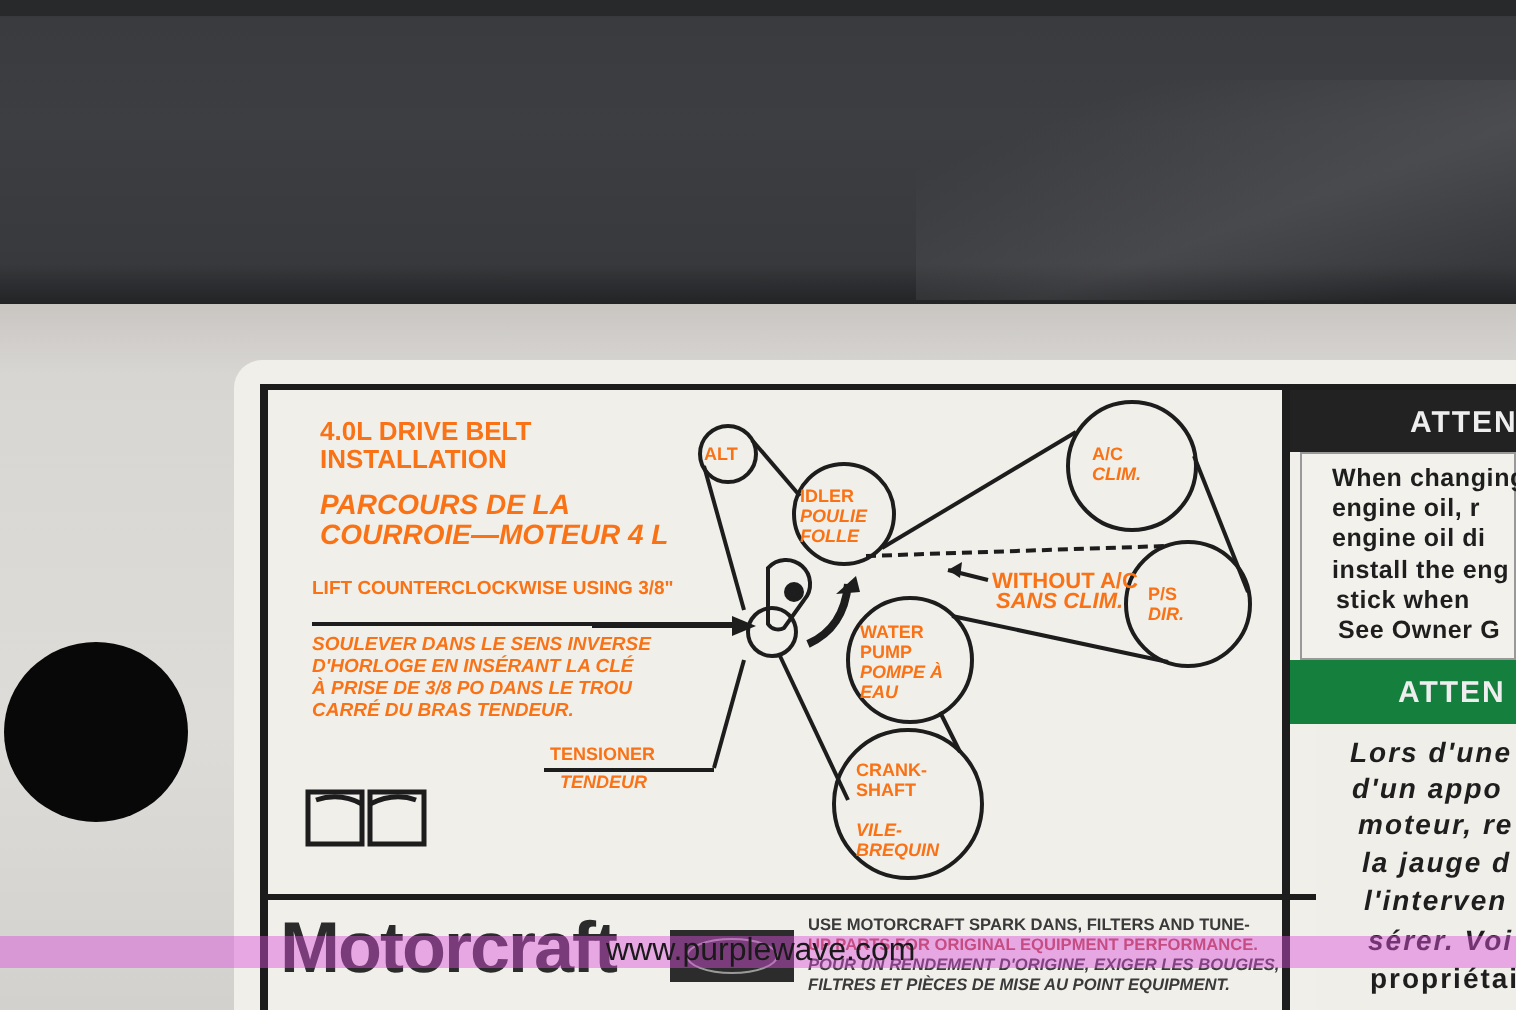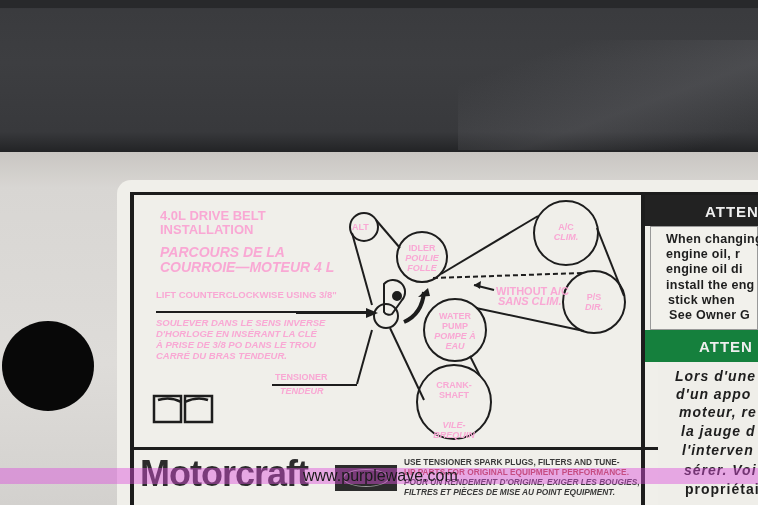--- a/index.html
+++ b/index.html
@@ -15,7 +15,7 @@
 .hole{position:absolute;left:2px;top:321px;width:92px;height:90px;border-radius:50%;background:#080808}
 .decal-bg{position:absolute;left:117px;top:180px;width:660px;height:330px;background:#f0efea;border-radius:14px 0 0 0}
 .decal-border{position:absolute;left:130px;top:192px;width:640px;height:320px;border-left:4px solid #1c1c1c;border-top:3px solid #1c1c1c}
-.t{position:absolute;color:#f9a8d4;font-weight:bold;white-space:nowrap;line-height:1}
+.t{position:absolute;color:#f97316;font-weight:bold;white-space:nowrap;line-height:1}
 .i{font-style:italic}
 .title{left:160px;top:209px;font-size:13px;line-height:14px}
 .ftitle{left:160px;top:245px;font-size:14px;line-height:15px;font-style:italic}

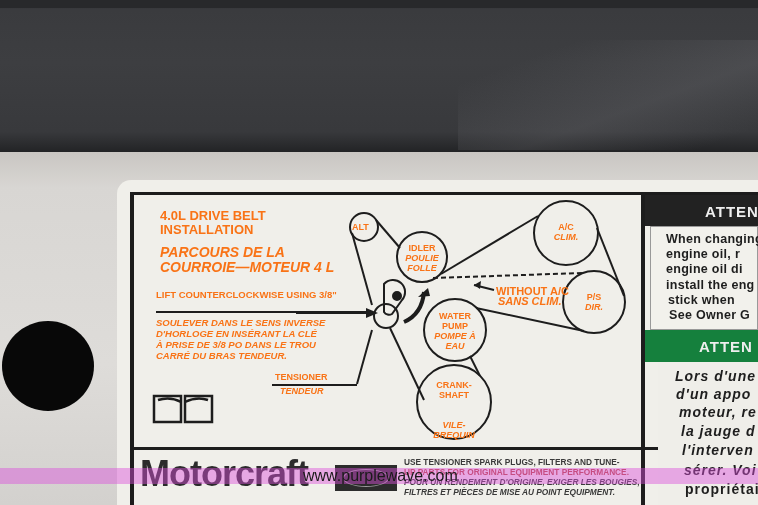--- a/index.html
+++ b/index.html
@@ -25,7 +25,7 @@
 .tens{left:275px;top:373px;font-size:9px}
 .tensf{left:280px;top:387px;font-size:9px;font-style:italic}
 .tens-rule{position:absolute;left:272px;top:384px;width:85px;height:1.5px;background:#1d1d1d}
-.lbl{font-size:9px;text-align:center;line-height:10px}
+.lbl{font-size:9px;line-height:10px}
 .mid-rule{position:absolute;left:133px;top:447px;width:640px;height:3px;background:#1d1d1d}
 .right-div{position:absolute;left:641px;top:194px;width:4px;height:320px;background:#1d1d1d}
 .mc-logo{position:absolute;left:140px;top:456px;font-size:36px;font-weight:bold;color:#2b2b2b;letter-spacing:-1px;line-height:1}

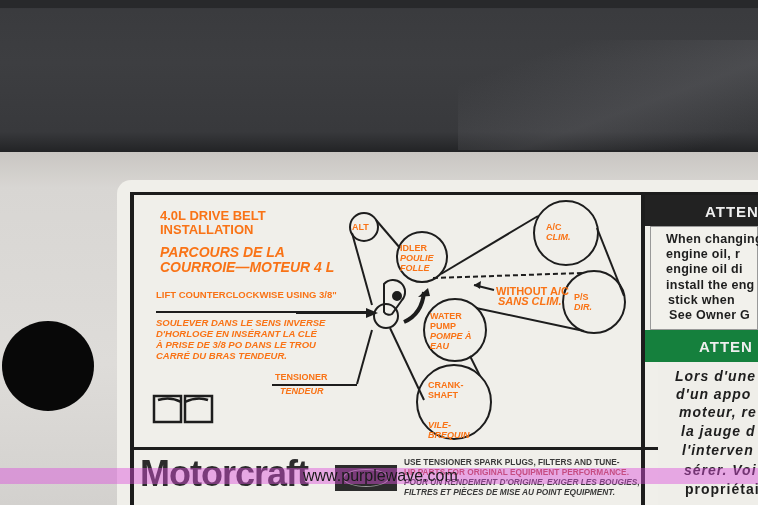--- a/index.html
+++ b/index.html
@@ -131,7 +131,7 @@
 </div>
 <div class="t lbl" style="left:428px;top:380px;width:52px;white-space:normal">
   <div>CRANK-SHAFT</div>
-  <div class="i" style="margin-top:20px">VILE-BREQUIN</div>
+  <div class="i" style="margin-top:10px">VILE-BREQUIN</div>
 </div>
 <div class="t" style="left:496px;top:286px;font-size:11px;line-height:10px">
   <div>WITHOUT A/C</div>

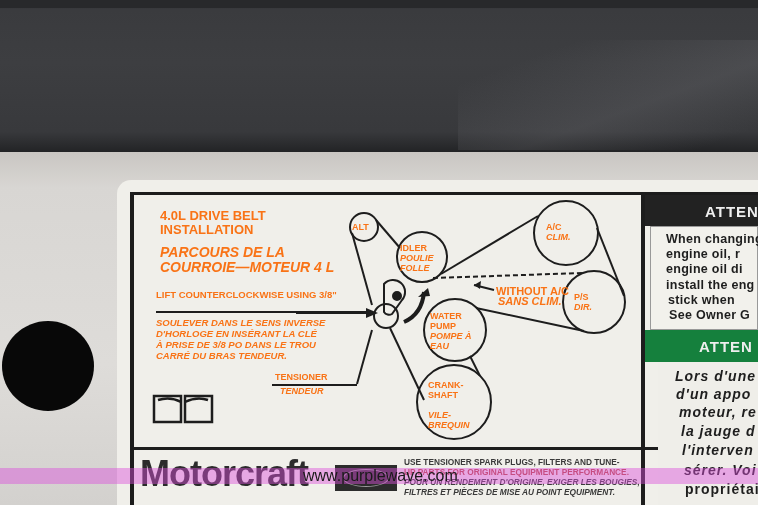--- a/index.html
+++ b/index.html
@@ -144,7 +144,7 @@
     <span></span>
   </div>
 <div class="t use">
-  <div>USE TENSIONER SPARK PLUGS, FILTERS AND TUNE-</div>
+  <div>USE MOTORCRAFT SPARK DANS, FILTERS AND TUNE-</div>
   <div class="use-red">UP PARTS FOR ORIGINAL EQUIPMENT PERFORMANCE.</div>
   <div class="i">POUR UN RENDEMENT D'ORIGINE, EXIGER LES BOUGIES,</div>
   <div class="i">FILTRES ET PIÈCES DE MISE AU POINT EQUIPMENT.</div>

